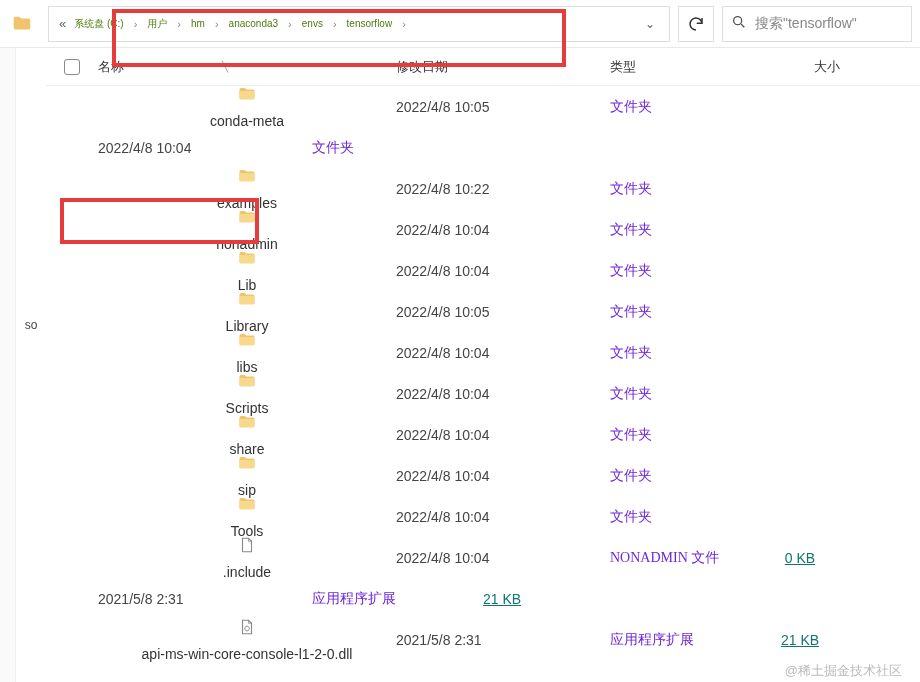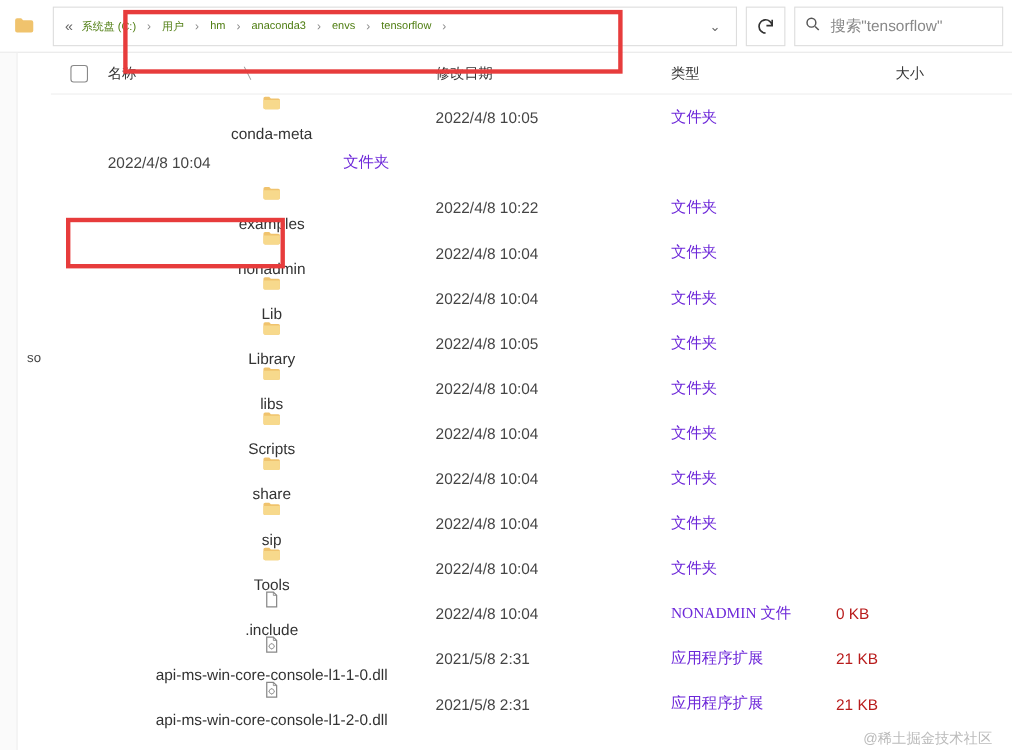--- a/index.html
+++ b/index.html
@@ -40,7 +40,7 @@
     .row .col-name { width: 298px; display: flex; align-items: center; gap: 10px; flex-direction: column; }
     .row .col-date { width: 180px; color: #444; }
     .row .col-type { width: 150px; color: #6d28d9; font-family: Liberation Serif, serif; }
-    .row .col-size { width: 100px; text-align: left; color: #b91c1c; padding-right: 20px; }
+    .row .col-size { width: 100px; text-align: center; color: #0f766e; padding-right: 20px; text-decoration: underline; }
     
     .folder-icon, .file-icon, .dll-icon { width: 20px; height: 18px; flex-shrink: 0; }
     .folder-icon svg, .file-icon svg, .dll-icon svg { width: 100%; height: 100%; }

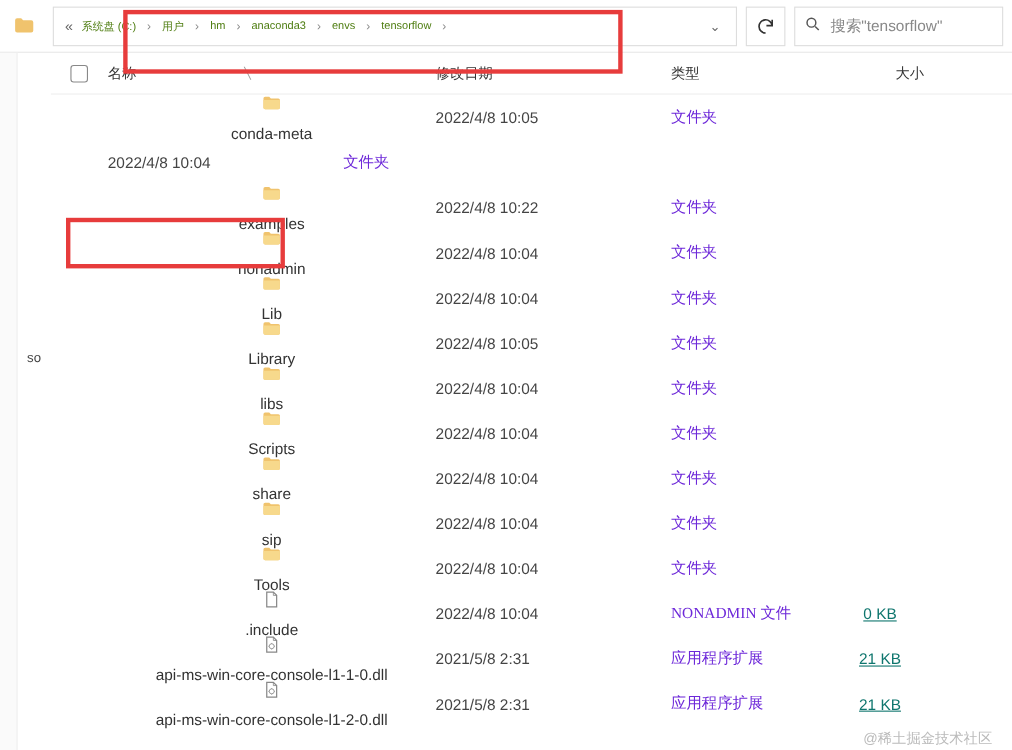--- a/index.html
+++ b/index.html
@@ -261,6 +261,12 @@
         </div>
         <div class="row">
     <div class="col-check"></div>
+    <div class="col-date">2021/5/8 2:31</div>
+    <div class="col-type">应用程序扩展</div>
+    <div class="col-size">21 KB</div>
+        </div>
+        <div class="row">
+    <div class="col-check"></div>
     <div class="col-name">
       <span class="dll-icon"><svg viewBox="0 0 24 24">
                 <path fill="#fff" stroke="#888" stroke-width="1.5" d="M6 3h8l4 4v14H6z"></path>
@@ -268,27 +274,12 @@
                 <circle cx="12" cy="14" r="3" fill="none" stroke="#888"></circle>
                 <path d="M12 11v-1M12 18v-1M9 14h-1M16 14h-1" stroke="#888"></path>
               </svg></span>
-      <span>api-ms-win-core-console-l1-1-0.dll</span>
+      <span>api-ms-win-core-console-l1-2-0.dll</span>
     </div>
     <div class="col-date">2021/5/8 2:31</div>
     <div class="col-type">应用程序扩展</div>
     <div class="col-size">21 KB</div>
         </div>
-        <div class="row">
-    <div class="col-check"></div>
-    <div class="col-name">
-      <span class="dll-icon"><svg viewBox="0 0 24 24">
-                <path fill="#fff" stroke="#888" stroke-width="1.5" d="M6 3h8l4 4v14H6z"></path>
-                <path fill="none" stroke="#888" d="M14 3v4h4"></path>
-                <circle cx="12" cy="14" r="3" fill="none" stroke="#888"></circle>
-                <path d="M12 11v-1M12 18v-1M9 14h-1M16 14h-1" stroke="#888"></path>
-              </svg></span>
-      <span>api-ms-win-core-console-l1-2-0.dll</span>
-    </div>
-    <div class="col-date">2021/5/8 2:31</div>
-    <div class="col-type">应用程序扩展</div>
-    <div class="col-size">21 KB</div>
-        </div>
       </div>
   </div>
 </div>

